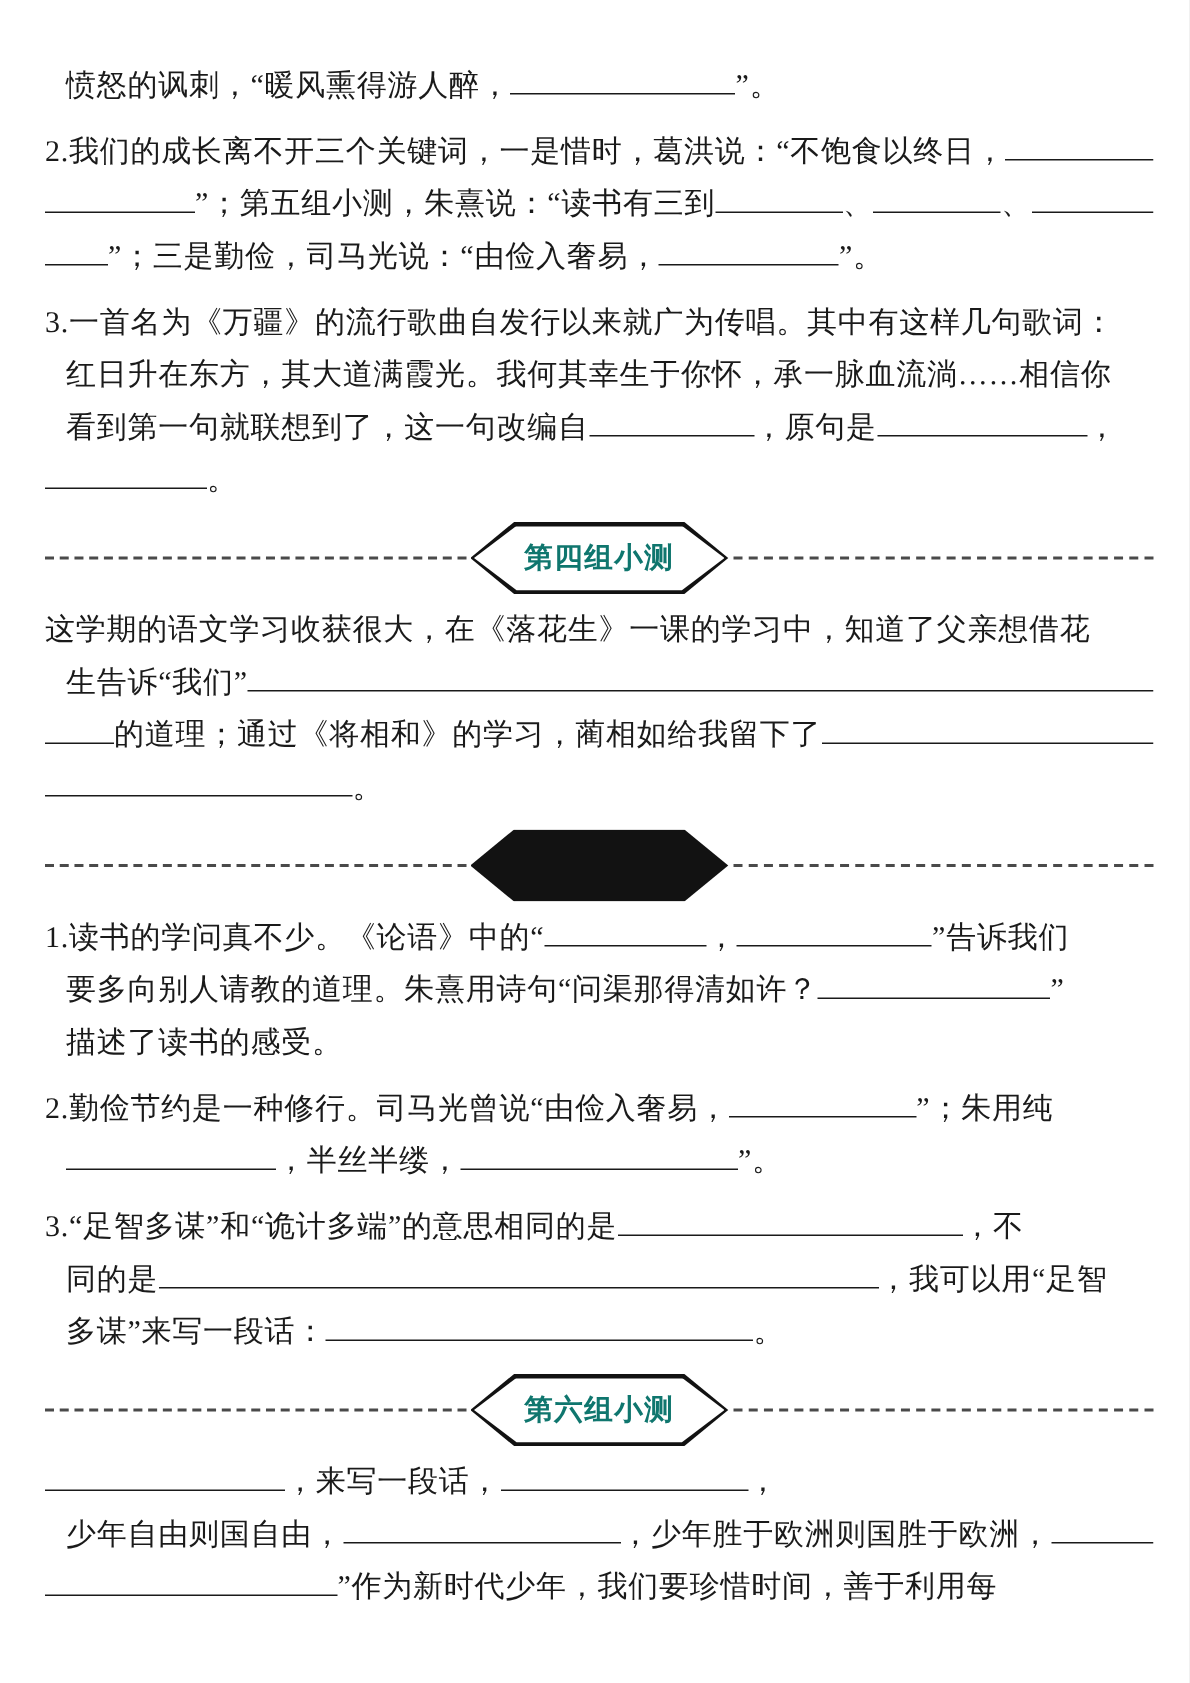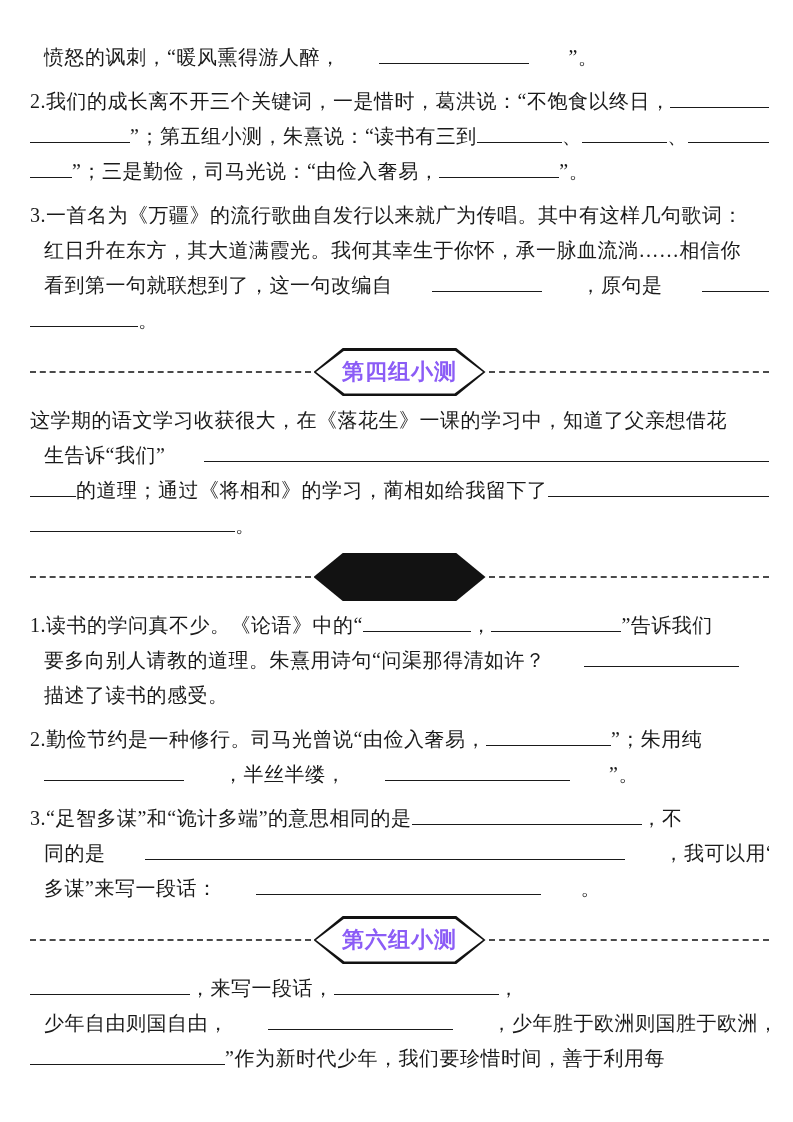--- a/index.html
+++ b/index.html
@@ -25,7 +25,7 @@
     white-space:pre;
     overflow:hidden;
   }
-  .line.indent{padding-left:14px;gap:39px;}
+  .line.indent{padding-left:14px;}
   .t{flex:0 0 auto;}
   .blank{
     flex:0 0 auto;

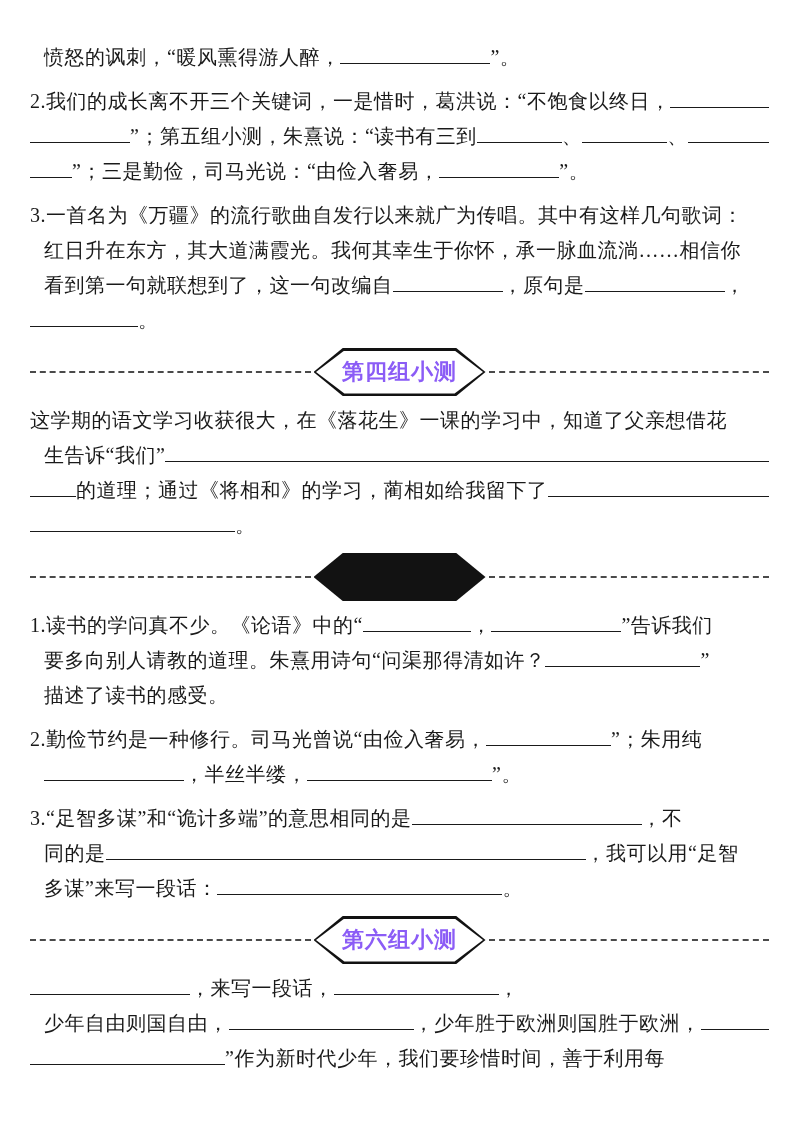--- a/index.html
+++ b/index.html
@@ -53,7 +53,7 @@
   }
   .hex-label{
     font-family:Liberation Serif, serif;
-    font-weight:700;font-size:22px;letter-spacing:1px;color:#8b5cf6;
+    font-weight:700;font-size:19px;letter-spacing:1px;color:#0f766e;
   }
 </style>
 </head>

